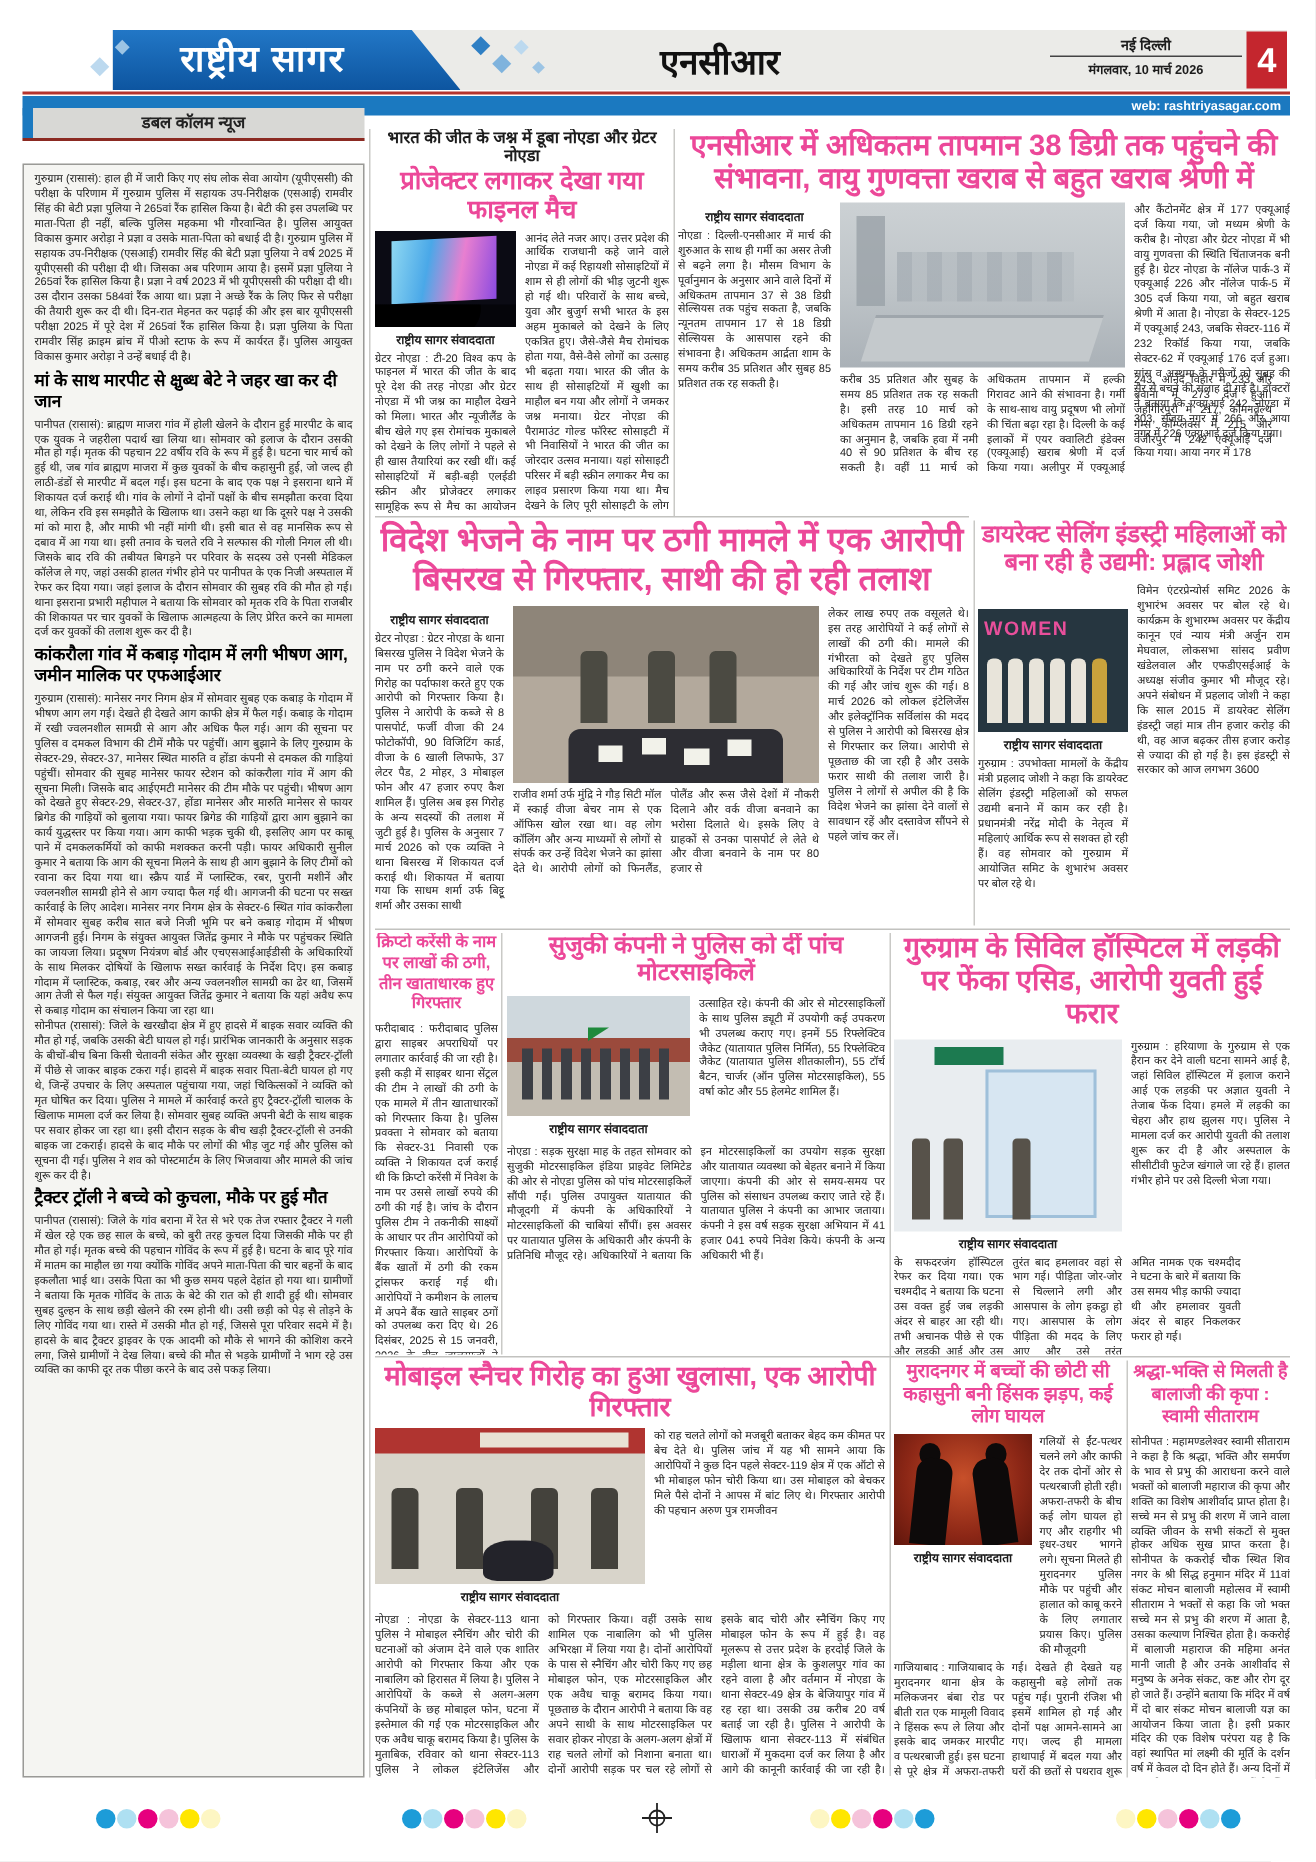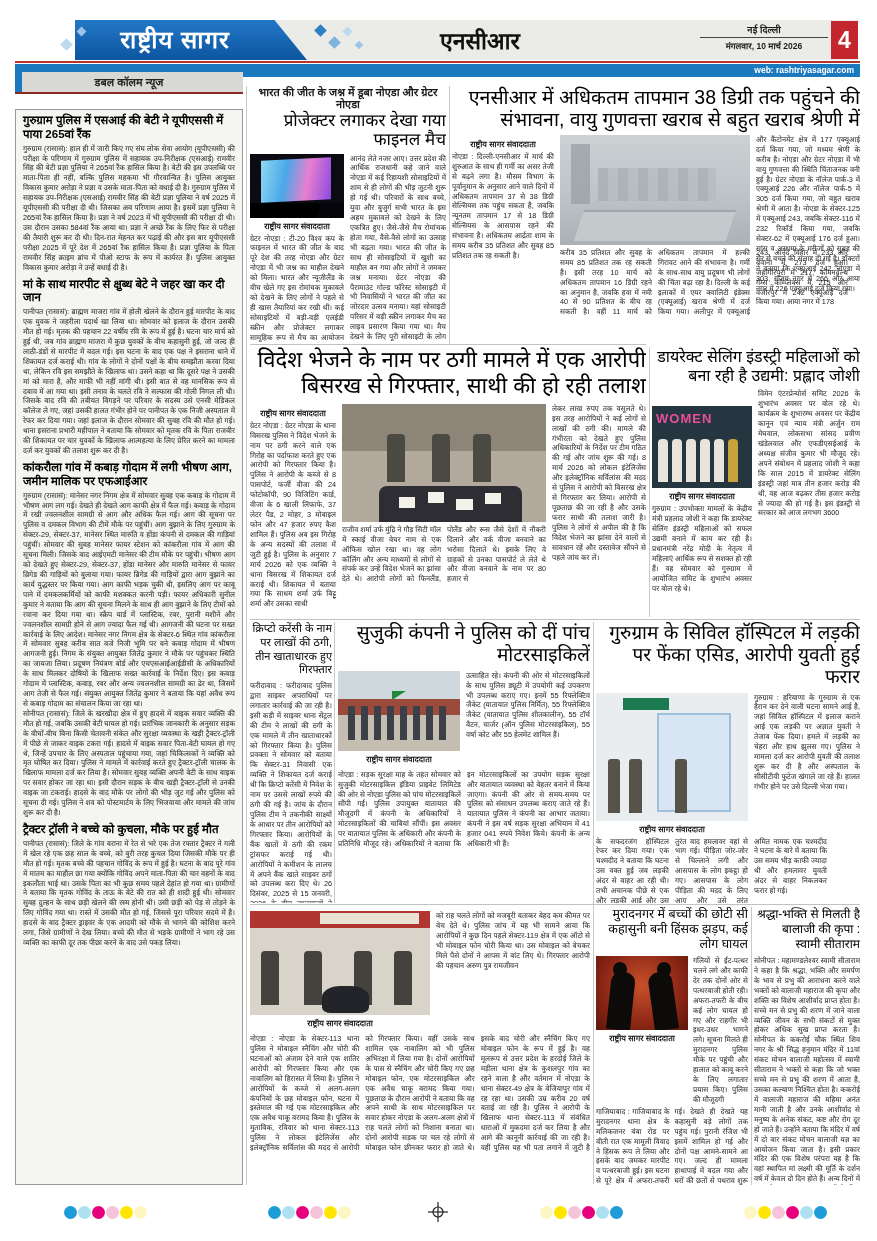--- a/index.html
+++ b/index.html
@@ -33,7 +33,7 @@
   
   .block{position:absolute;overflow:hidden;box-sizing:border-box;}
   .kicker{font-size:11px;font-weight:bold;text-align:center;line-height:1.1;}
-  .hl{font-weight:normal;text-align:right;color:#000000;}
+  .hl{font-weight:bold;text-align:center;color:#ec4899;}
   .byline{font-size:8px;font-weight:bold;text-align:center;margin:3px 0;}
   .caption{font-size:8px;font-weight:bold;text-align:center;margin:2px 0 3px;}
   .row{display:flex;gap:6px;}

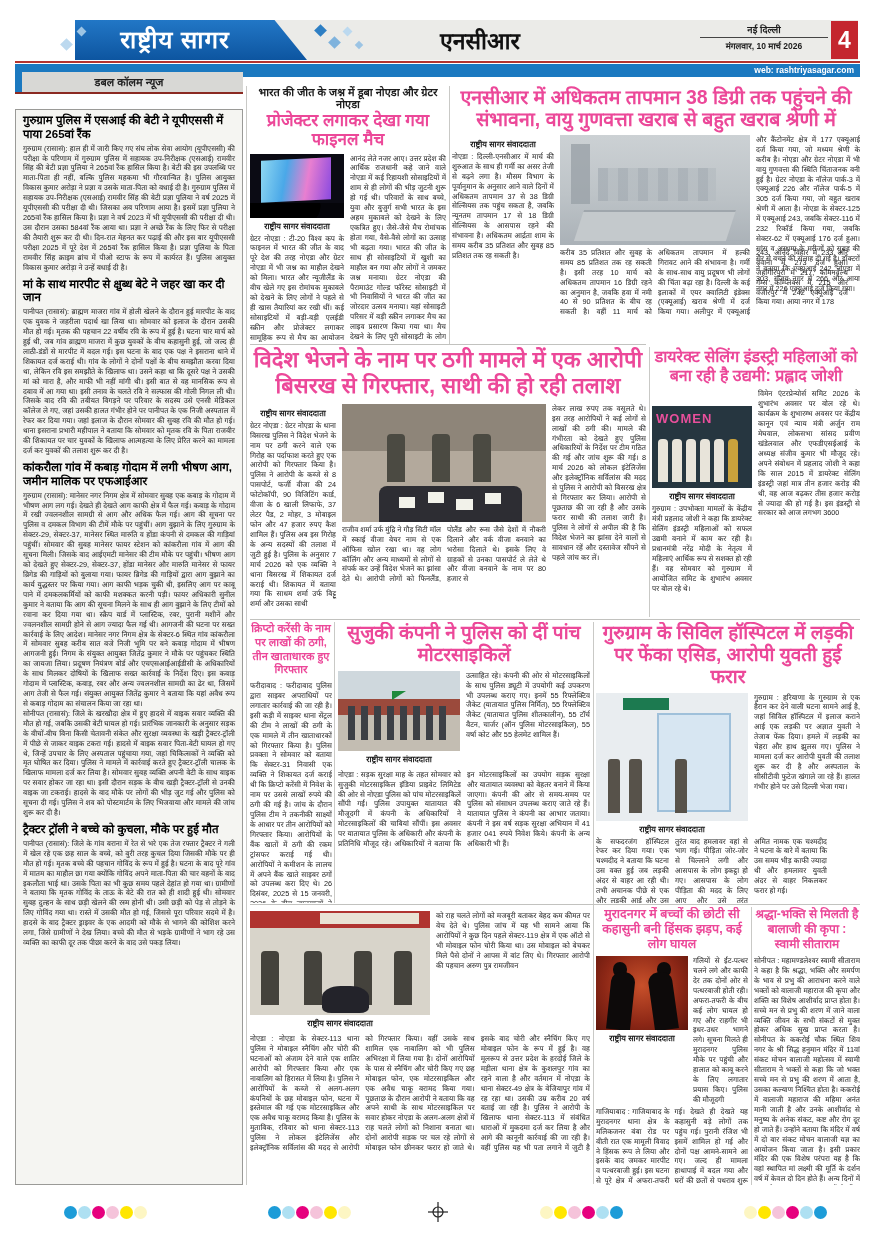--- a/index.html
+++ b/index.html
@@ -123,7 +123,6 @@
   </div>
   <div class="abs left-box">
     <div>
-      <h3 class="lc-head" style="margin-top:0;">गुरुग्राम पुलिस में एसआई की बेटी ने यूपीएससी में पाया 265वां रैंक</h3>
       <p class="body-sm">गुरुग्राम (रासासं): हाल ही में जारी किए गए संघ लोक सेवा आयोग (यूपीएससी) की परीक्षा के परिणाम में गुरुग्राम पुलिस में सहायक उप-निरीक्षक (एसआई) रामवीर सिंह की बेटी प्रज्ञा पुलिया ने 265वां रैंक हासिल किया है। बेटी की इस उपलब्धि पर माता-पिता ही नहीं, बल्कि पुलिस महकमा भी गौरवान्वित है। पुलिस आयुक्त विकास कुमार अरोड़ा ने प्रज्ञा व उसके माता-पिता को बधाई दी है। गुरुग्राम पुलिस में सहायक उप-निरीक्षक (एसआई) रामवीर सिंह की बेटी प्रज्ञा पुलिया ने वर्ष 2025 में यूपीएससी की परीक्षा दी थी। जिसका अब परिणाम आया है। इसमें प्रज्ञा पुलिया ने 265वां रैंक हासिल किया है। प्रज्ञा ने वर्ष 2023 में भी यूपीएससी की परीक्षा दी थी। उस दौरान उसका 584वां रैंक आया था। प्रज्ञा ने अच्छे रैंक के लिए फिर से परीक्षा की तैयारी शुरू कर दी थी। दिन-रात मेहनत कर पढ़ाई की और इस बार यूपीएससी परीक्षा 2025 में पूरे देश में 265वां रैंक हासिल किया है। प्रज्ञा पुलिया के पिता रामवीर सिंह क्राइम ब्रांच में पीओ स्टाफ के रूप में कार्यरत हैं। पुलिस आयुक्त विकास कुमार अरोड़ा ने उन्हें बधाई दी है।</p>
     </div>
     <div>

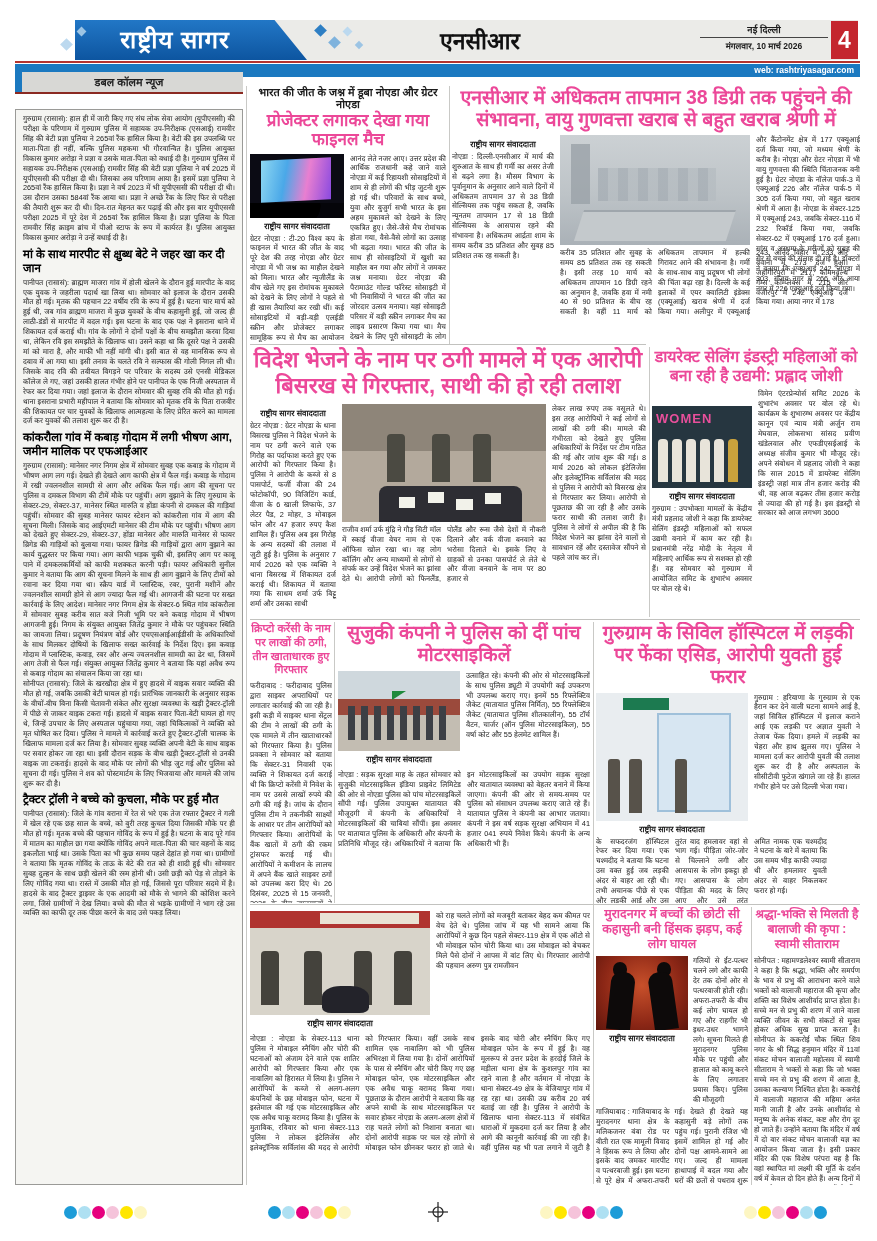--- a/index.html
+++ b/index.html
@@ -236,7 +236,7 @@
   </div>
 
   <div class="block" style="left:338px;top:622px;width:252px;height:281px;">
-    <div class="hl" style="font-size:19px;line-height:1.15;">सुजुकी कंपनी ने पुलिस को दीं पांच मोटरसाइकिलें</div>
+    <div class="hl" style="font-size:16px;line-height:1.15;">सुजुकी कंपनी ने पुलिस को दीं पांच मोटरसाइकिलें</div>
     <div class="row" style="margin-top:5px;">
       <div style="width:122px;">
         <div class="photo ph-suzuki" style="width:122px;height:80px;">

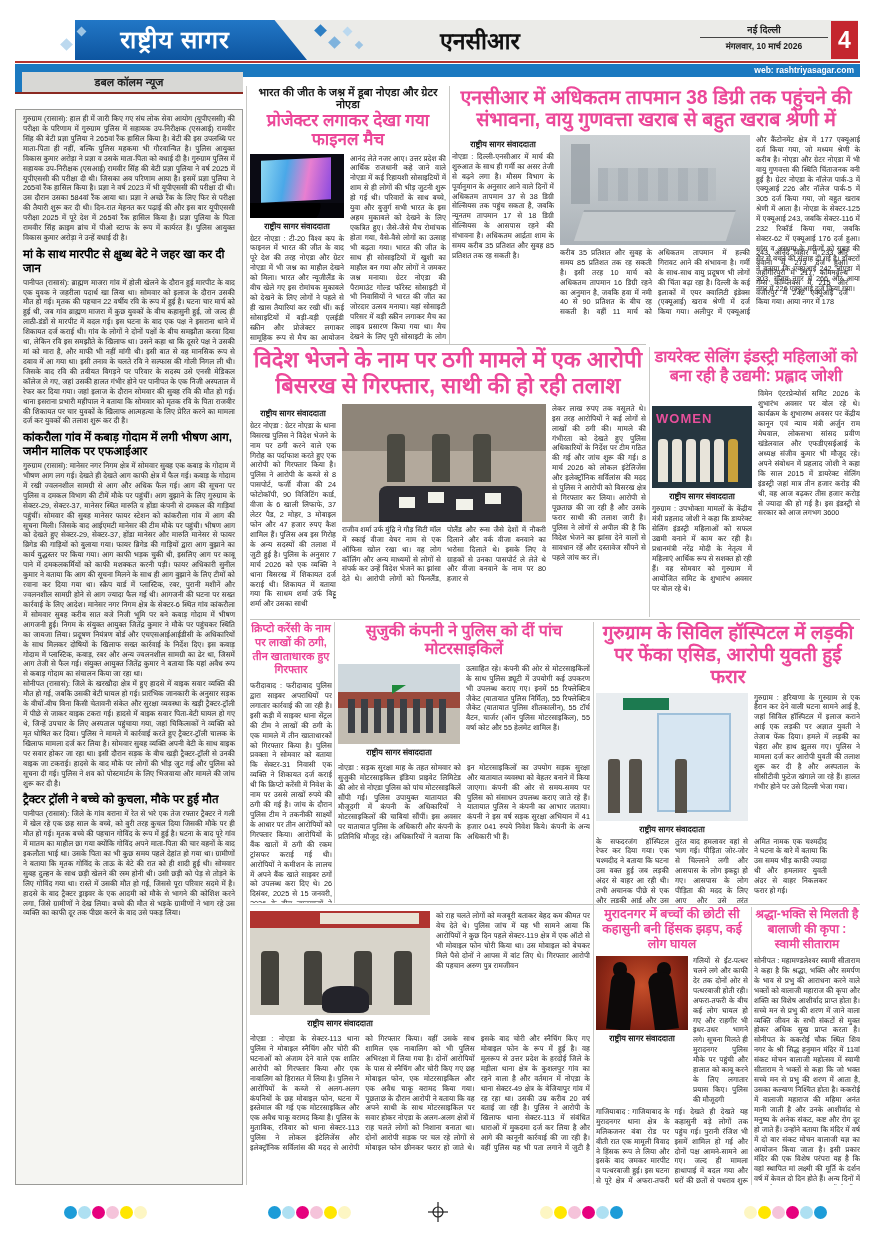--- a/index.html
+++ b/index.html
@@ -273,6 +273,7 @@
   </div>
 
   <div class="block" style="left:250px;top:907px;width:340px;height:278px;">
+    <div class="hl" style="font-size:18px;line-height:1.15;">मोबाइल स्नैचर गिरोह का हुआ खुलासा, एक आरोपी गिरफ्तार</div>
     <div class="row" style="margin-top:4px;">
       <div style="width:180px;">
         <div class="photo ph-street" style="width:180px;height:104px;">

